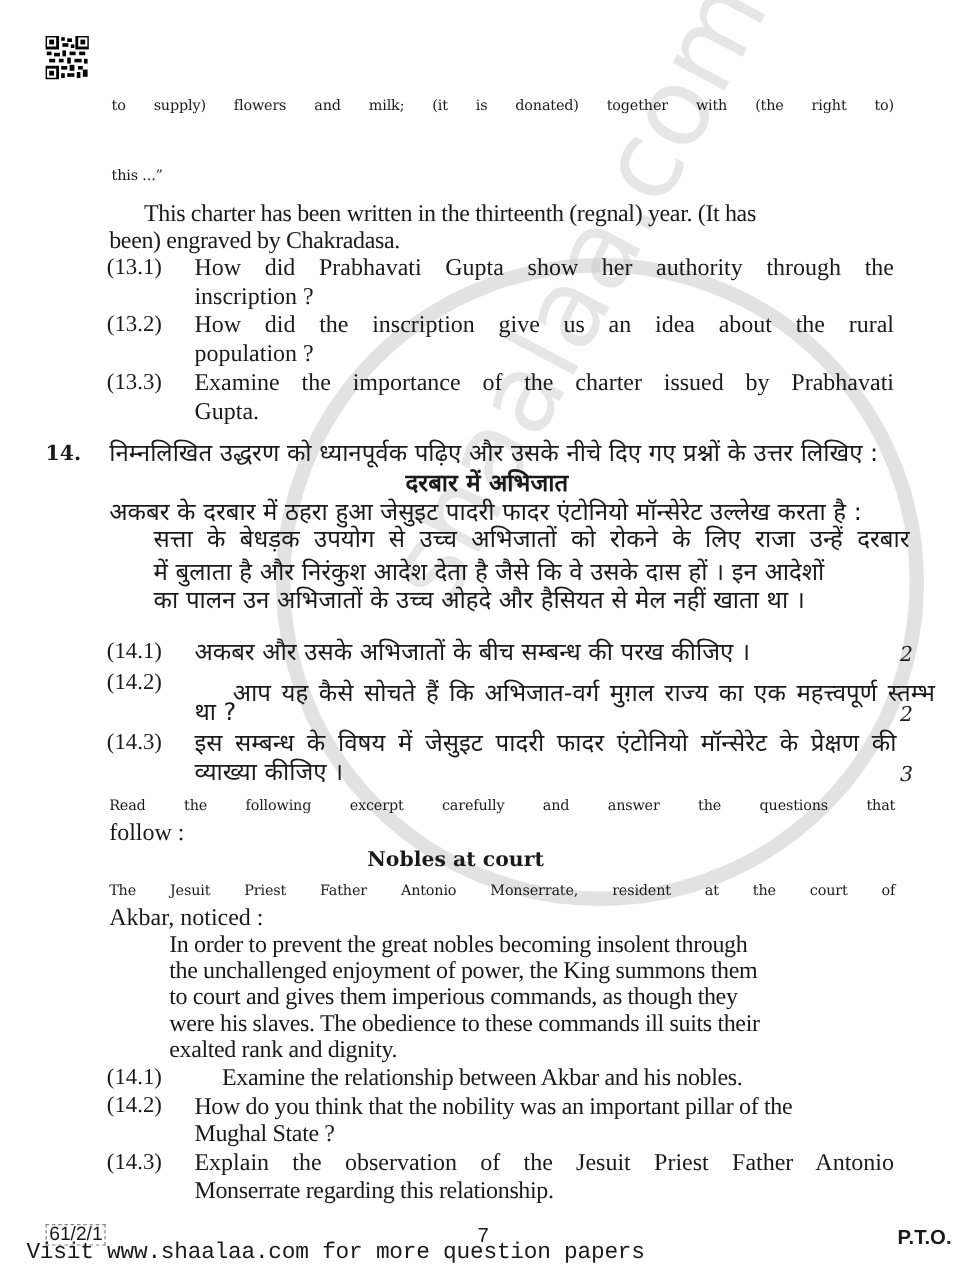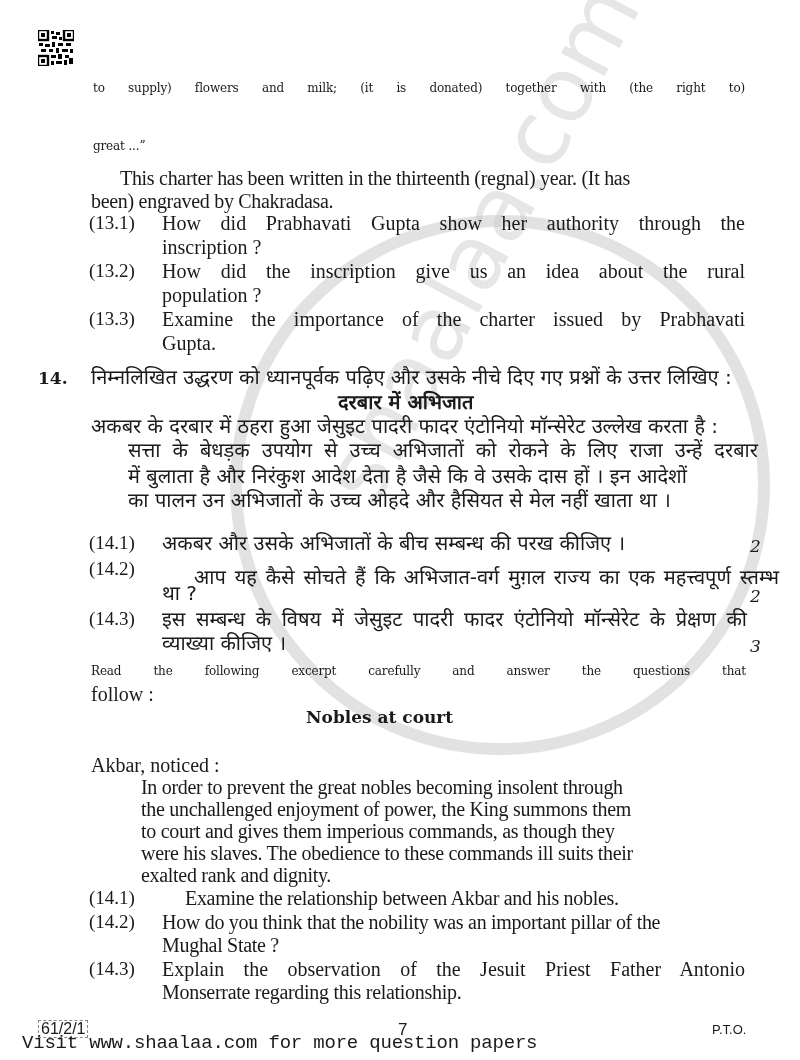--- a/index.html
+++ b/index.html
@@ -64,7 +64,7 @@
   </svg>
 
   <div class="ln en just" style="left:93px; top:77px; width:652px;">to supply) flowers and milk; (it is donated) together with (the right to)</div>
-  <div class="ln en" style="left:93px; top:135px;">great ...”</div>
+  <div class="ln en" style="left:93px; top:135px;">this ...”</div>
 
   <div class="ln en2" style="left:120px; top:167px; width:625px; letter-spacing:-0.3px;">This charter has been written in the thirteenth (regnal) year. (It has</div>
   <div class="ln en2" style="left:91px; top:190px; letter-spacing:-0.3px;">been) engraved by Chakradasa.</div>

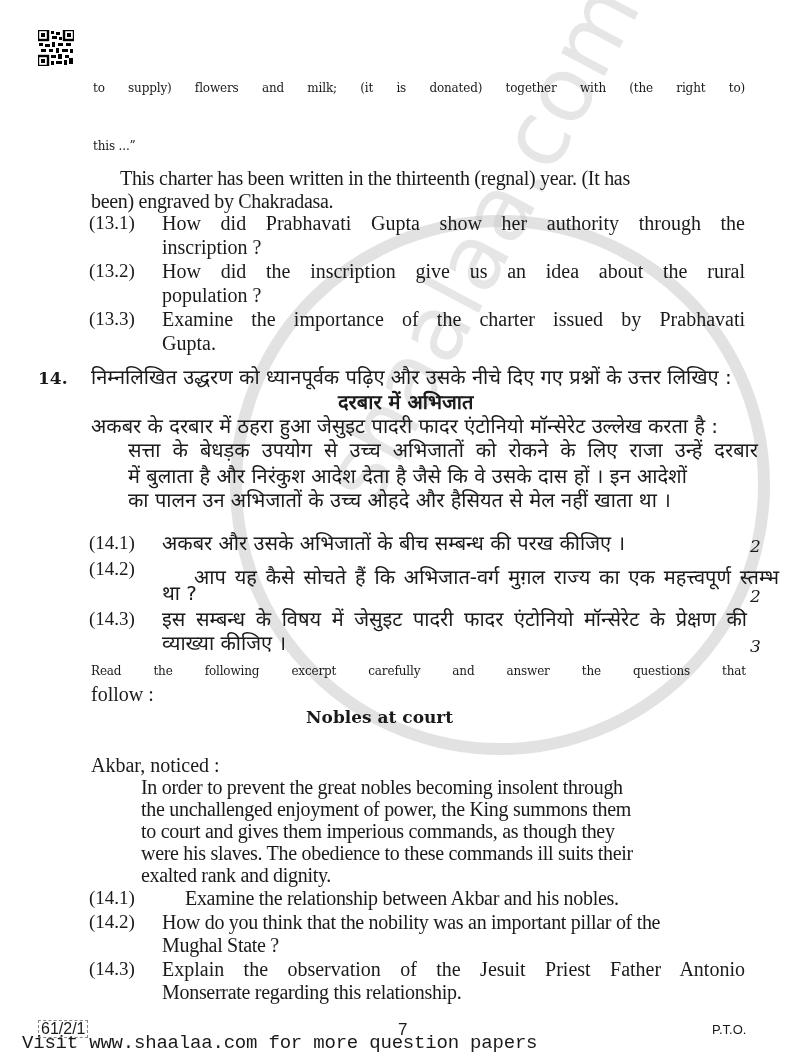--- a/index.html
+++ b/index.html
@@ -106,6 +106,7 @@
   <div class="ln en just" style="left:91px; top:660px; width:655px;">Read the following excerpt carefully and answer the questions that</div>
   <div class="ln en2" style="left:91px; top:683px;">follow :</div>
   <div class="ln bold" style="left:306px; top:706px; font-family:'DejaVu Serif',serif; font-size:17px;">Nobles at court</div>
+  <div class="ln en just" style="left:91px; top:731px; width:655px;">The Jesuit Priest Father Antonio Monserrate, resident at the court of</div>
   <div class="ln en2" style="left:91px; top:754px;">Akbar, noticed :</div>
 
   <div class="ln en2" style="left:141px; top:776px; letter-spacing:-0.3px;">In order to prevent the great nobles becoming insolent through</div>

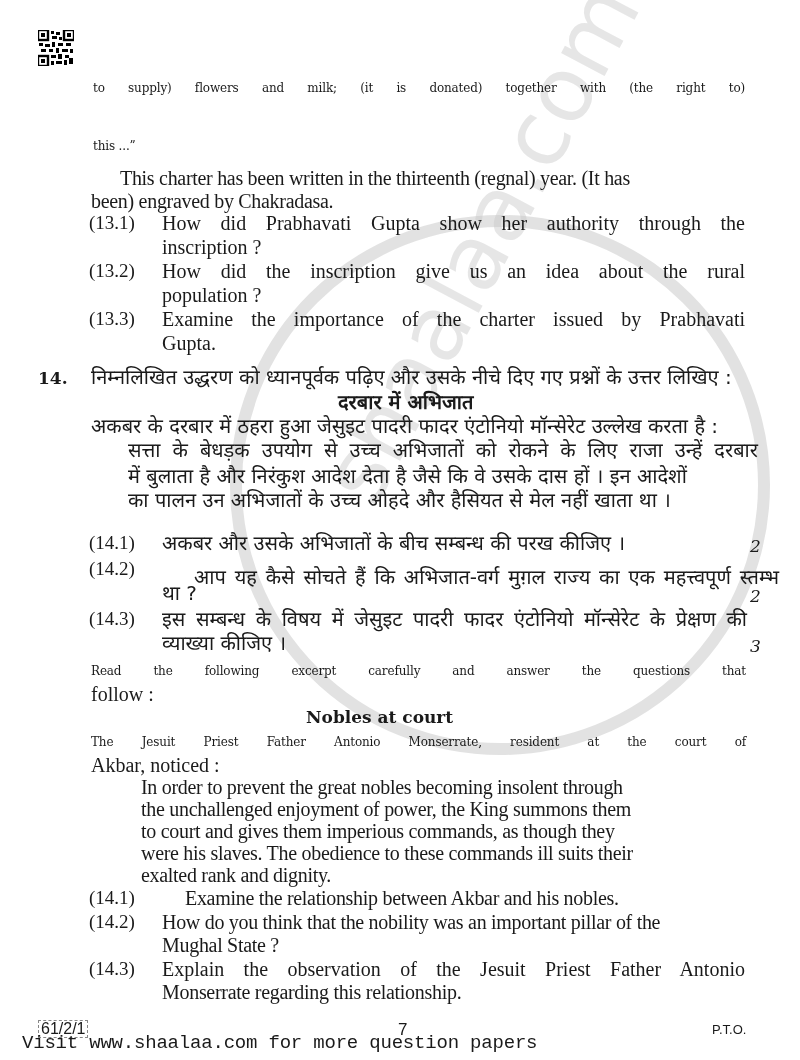--- a/index.html
+++ b/index.html
@@ -22,7 +22,7 @@
   .footer-code { position: absolute; left: 38px; top: 1020px; font-family: "Liberation Sans", sans-serif; font-size: 16px;
                  border: 1px dashed #888; padding: 0 2px; line-height: 16px; }
   .footer-page { position: absolute; left: 398px; top: 1020px; font-family: "Liberation Sans", sans-serif; font-size: 17px; }
-  .footer-pto { position: absolute; left: 712px; top: 1022px; font-family: "Liberation Sans", sans-serif; font-size: 13px; }
+  .footer-pto { position: absolute; left: 748px; top: 1022px; font-family: "Liberation Sans", sans-serif; font-size: 17px; font-weight: bold; }
   .footer-visit { position: absolute; left: 22px; top: 1032px; font-family: Liberation Mono, monospace; font-size: 19px; letter-spacing: -0.2px; }
 </style>
 </head>

